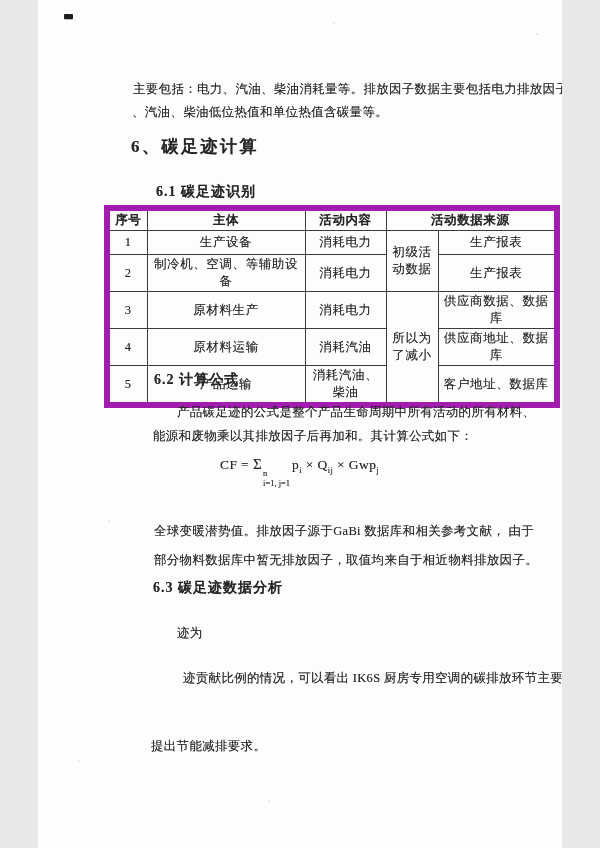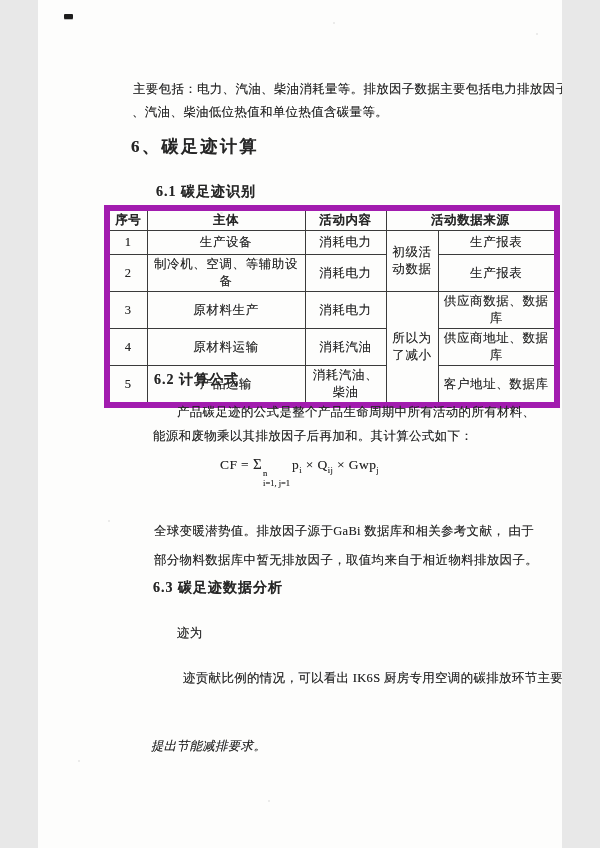--- a/index.html
+++ b/index.html
@@ -148,7 +148,7 @@
   <div class="line h-sub" style="left:115px;top:580px;">6.3 碳足迹数据分析</div>
   <div class="line" style="left:139px;top:626px;">迹为</div>
   <div class="line" style="left:116px;top:671px;margin-left:29px;">迹贡献比例的情况，可以看出 IK6S 厨房专用空调的碳排放环节主要</div>
-  <div class="line" style="left:113px;top:739px;font-style:italic;">提出节能减排要求。</div>
+  <div class="line" style="left:113px;top:739px;">提出节能减排要求。</div>
 
 </div>
 

